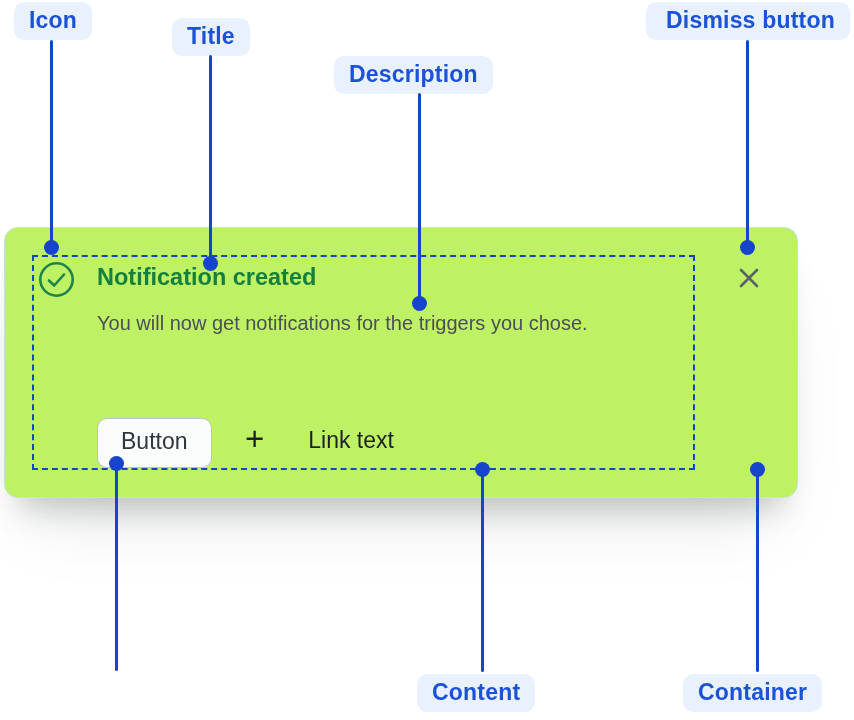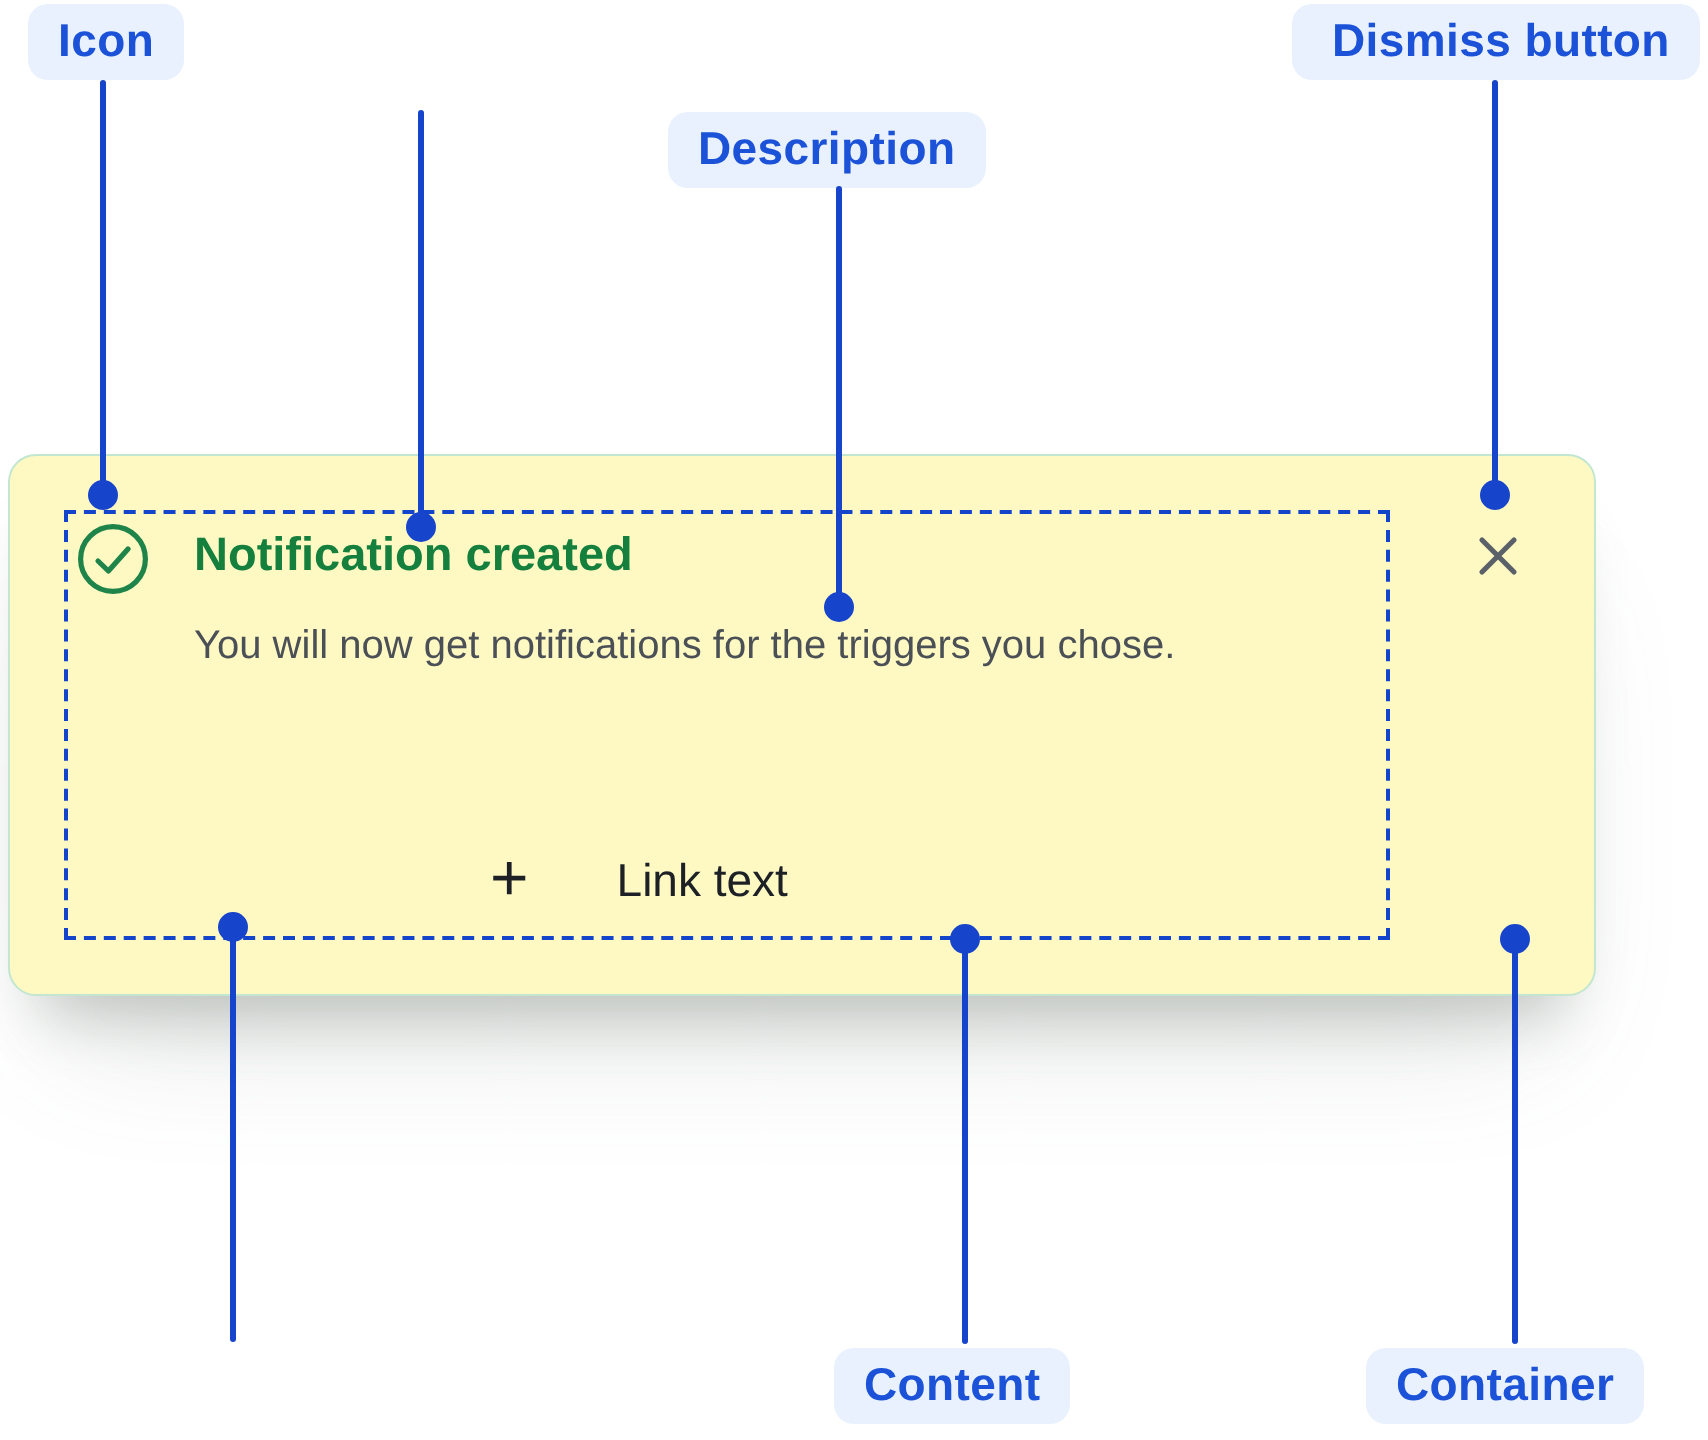--- a/index.html
+++ b/index.html
@@ -129,6 +129,7 @@
   <div class="dot" style="left:750px;top:462px;"></div>
 
   <div class="pill" style="left:14px;top:2px;">Icon</div>
+  <div class="pill" style="left:172px;top:18px;">Title</div>
   <div class="pill" style="left:334px;top:56px;">Description</div>
   <div class="pill" style="left:646px;top:2px;padding-left:20px;">Dismiss button</div>
   <div class="pill" style="left:417px;top:674px;border-radius:10px;">Content</div>

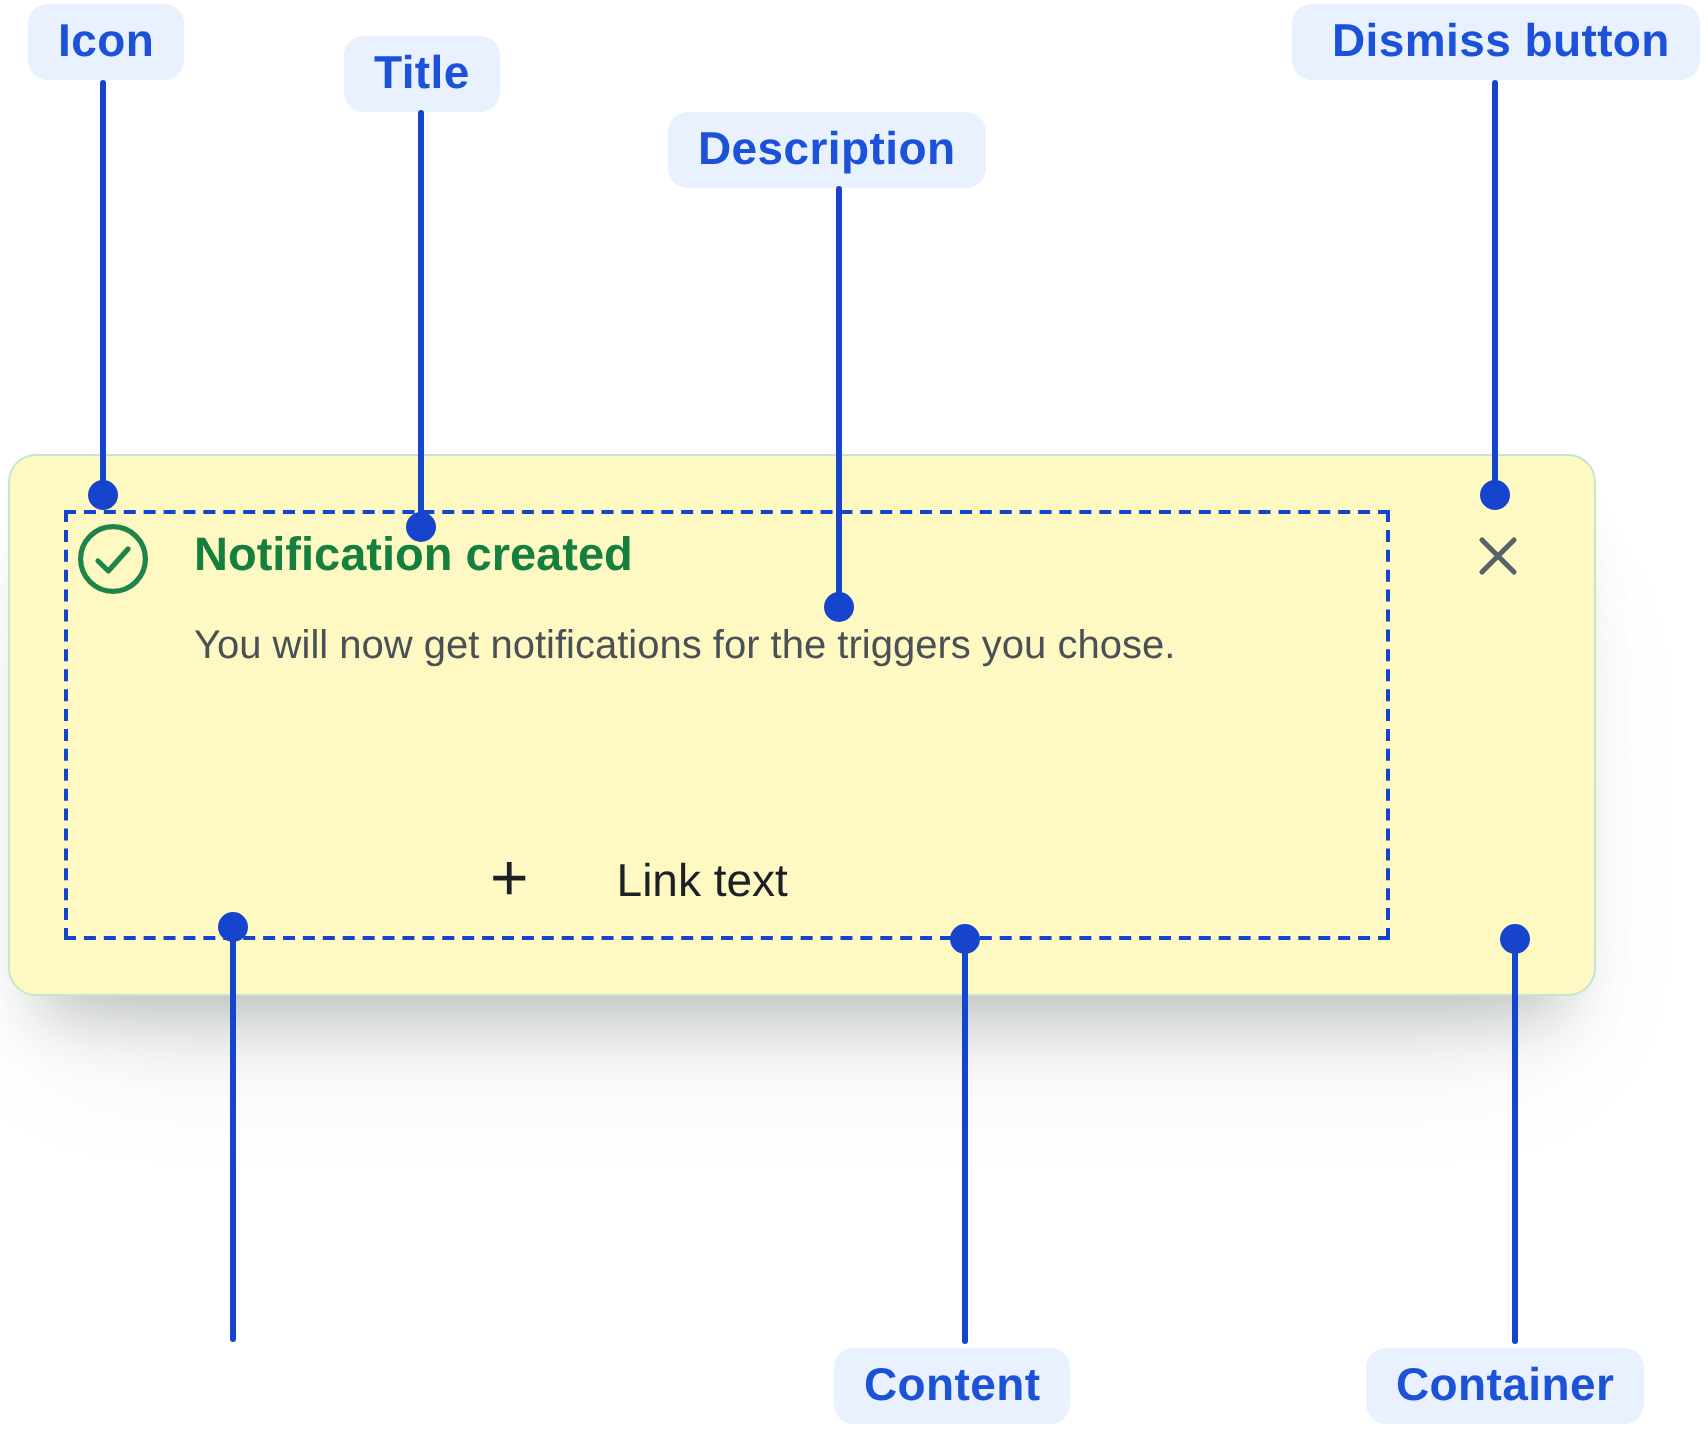--- a/index.html
+++ b/index.html
@@ -32,7 +32,7 @@
   
   .card{
     position:absolute;left:4px;top:227px;width:794px;height:271px;
-    background:#fef9c3;
+    background:#bef264;
     border:1.5px solid #C2E6D0;
     border-radius:14px;
     box-sizing:border-box;

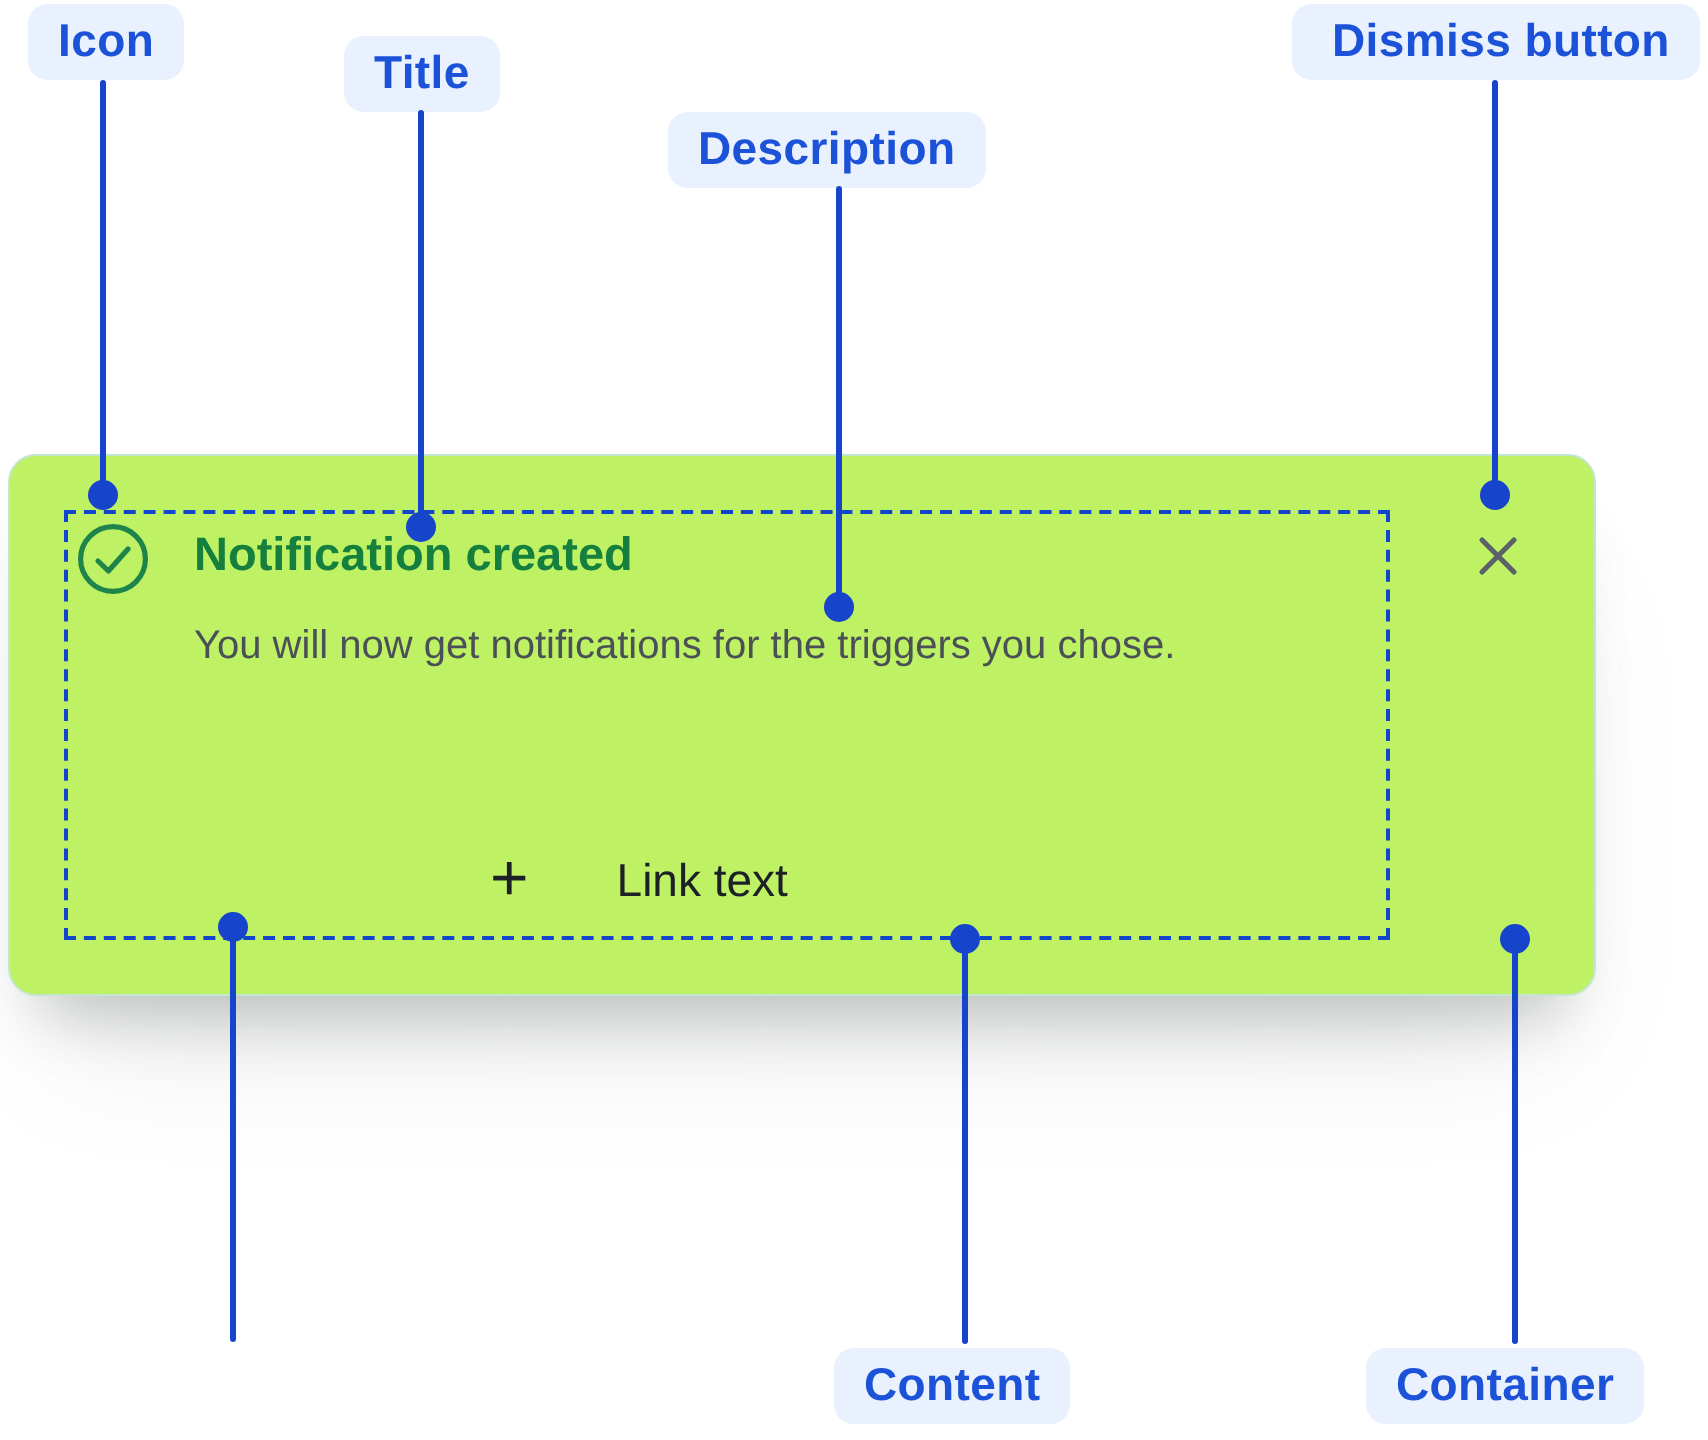--- a/index.html
+++ b/index.html
@@ -95,6 +95,7 @@
 
     <div class="flag-desc">You will now get notifications for the triggers you chose.</div>
 
+    <button class="flag-btn">Button</button>
 
     <div class="flag-link">
       <span class="plus-glyph">+</span>

